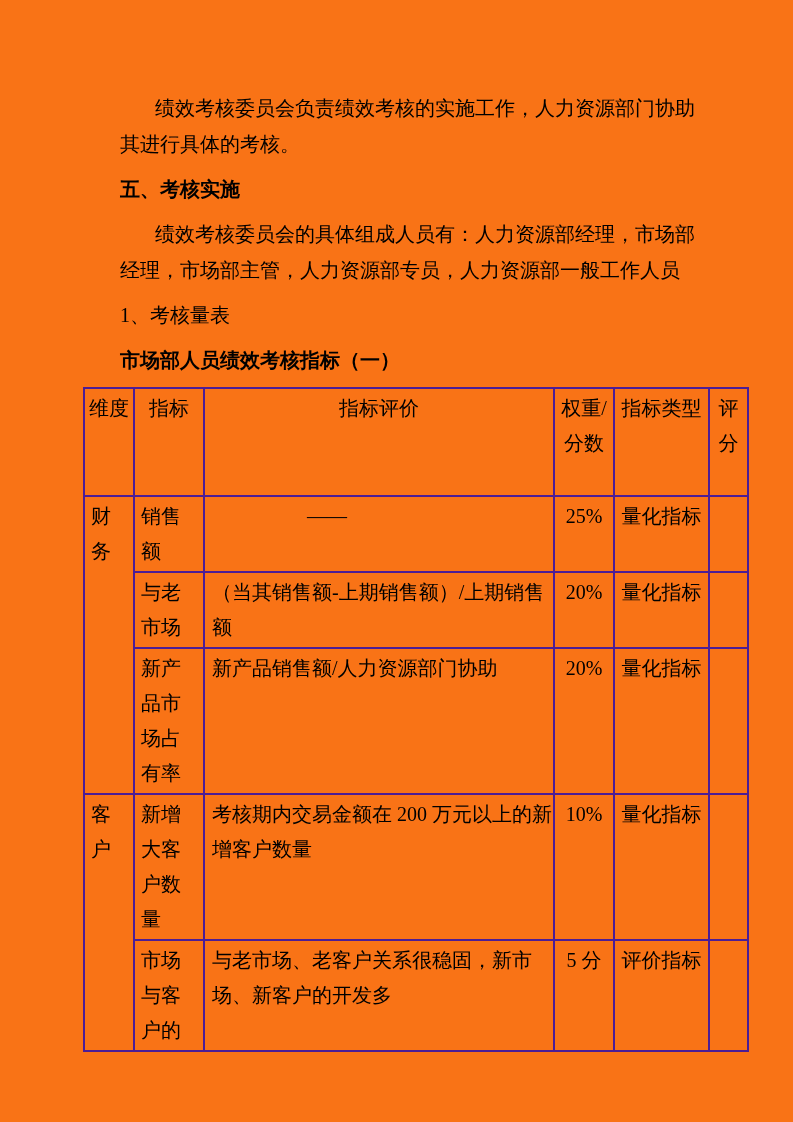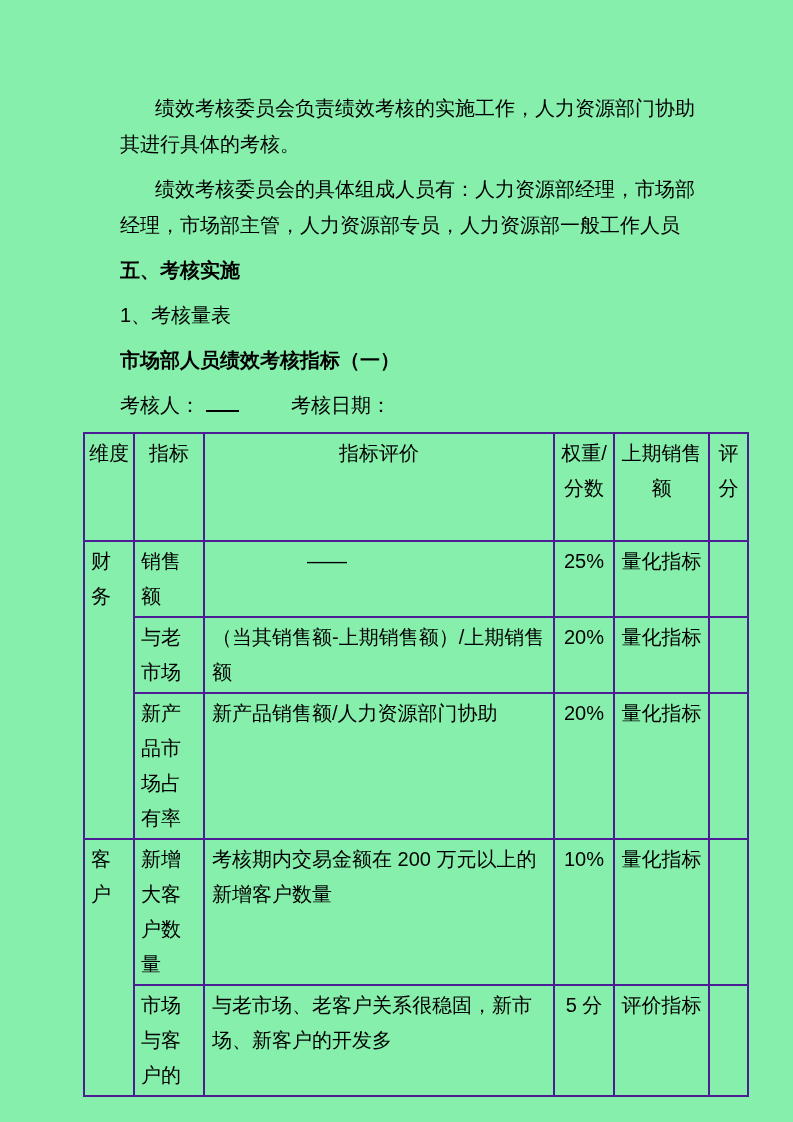--- a/index.html
+++ b/index.html
@@ -8,9 +8,9 @@
     width:793px; height:1122px;
     box-sizing:border-box;
     padding:90px 20px 0 83px;
-    background:#86efac;
+    background:#f97316;
     color:#000000;
-    font-family:Liberation Sans, sans-serif;
+    font-family:Liberation Serif, serif;
     font-size:20px;
     overflow:hidden;
   }

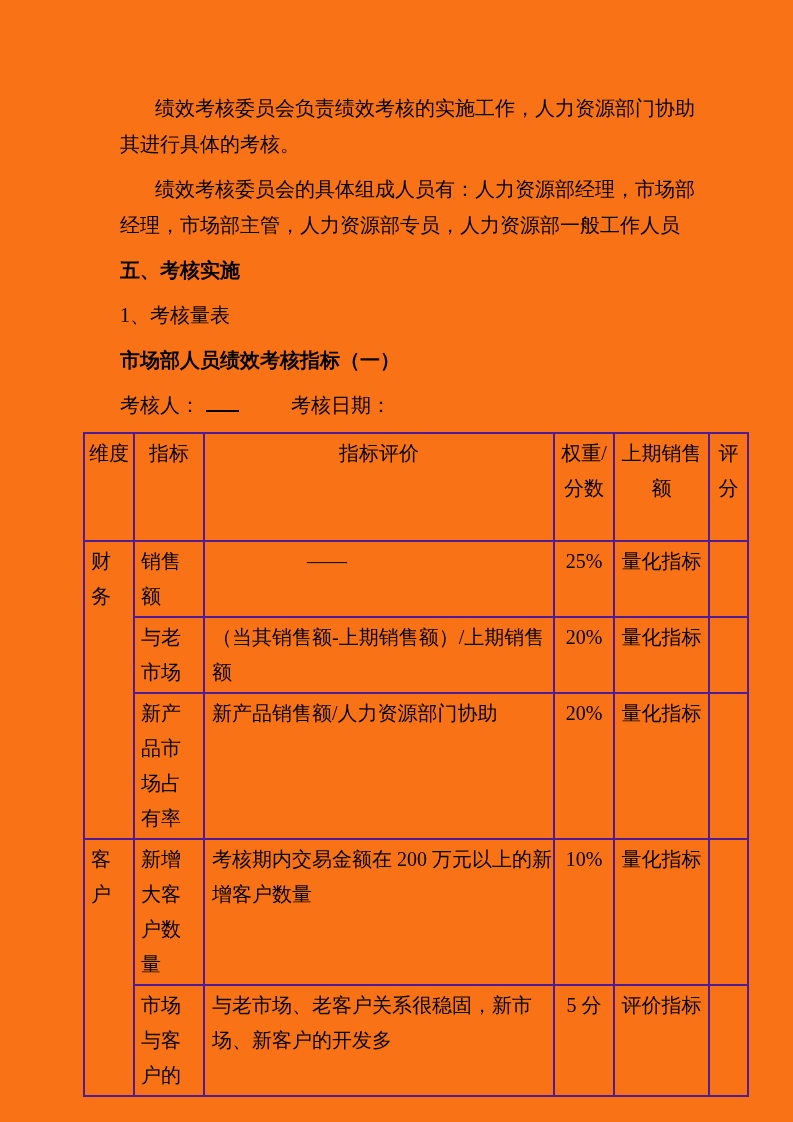--- a/index.html
+++ b/index.html
@@ -64,10 +64,10 @@
   <p class="para indent">绩效考核委员会负责绩效考核的实施工作，人力资源部门协助
 其进行具体的考核。</p>
 
+  <p class="para bold">五、考核实施</p>
+
   <p class="para indent">绩效考核委员会的具体组成人员有：人力资源部经理，市场部
 经理，市场部主管，人力资源部专员，人力资源部一般工作人员</p>
-
-  <p class="para bold">五、考核实施</p>
 
   <p class="para">1、考核量表</p>
 

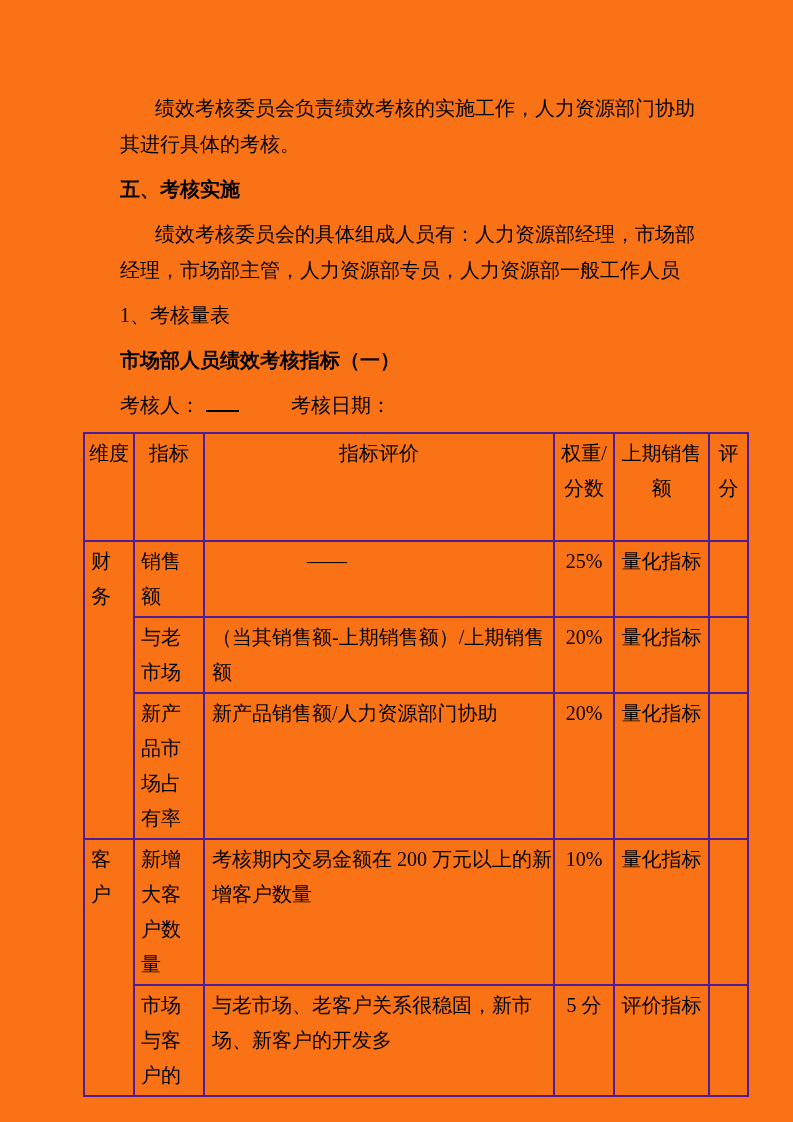--- a/index.html
+++ b/index.html
@@ -74,9 +74,6 @@
   <p class="para bold">市场部人员绩效考核指标（一）</p>
 
 
-  <p class="para assessor-line">
-    <span>考核人：</span><span class="blank-underline"></span><span>考核日期：</span>
-  </p>
 
   <table class="assessment">
     <colgroup>

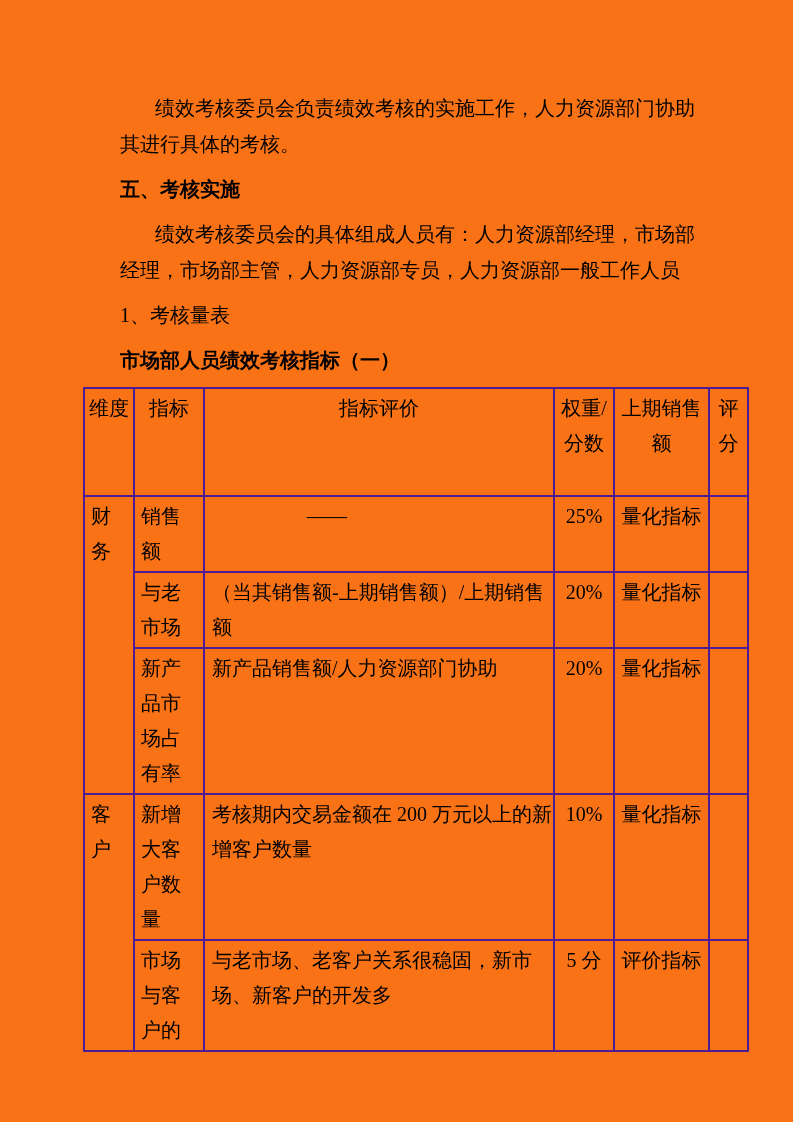--- a/index.html
+++ b/index.html
@@ -91,7 +91,7 @@
       <th>指标</th>
       <th>指标评价</th>
       <th>权重/分数</th>
-      <th>上期销售额</th>
+      <th>指标类型</th>
       <th>评分</th>
     </tr>
 

